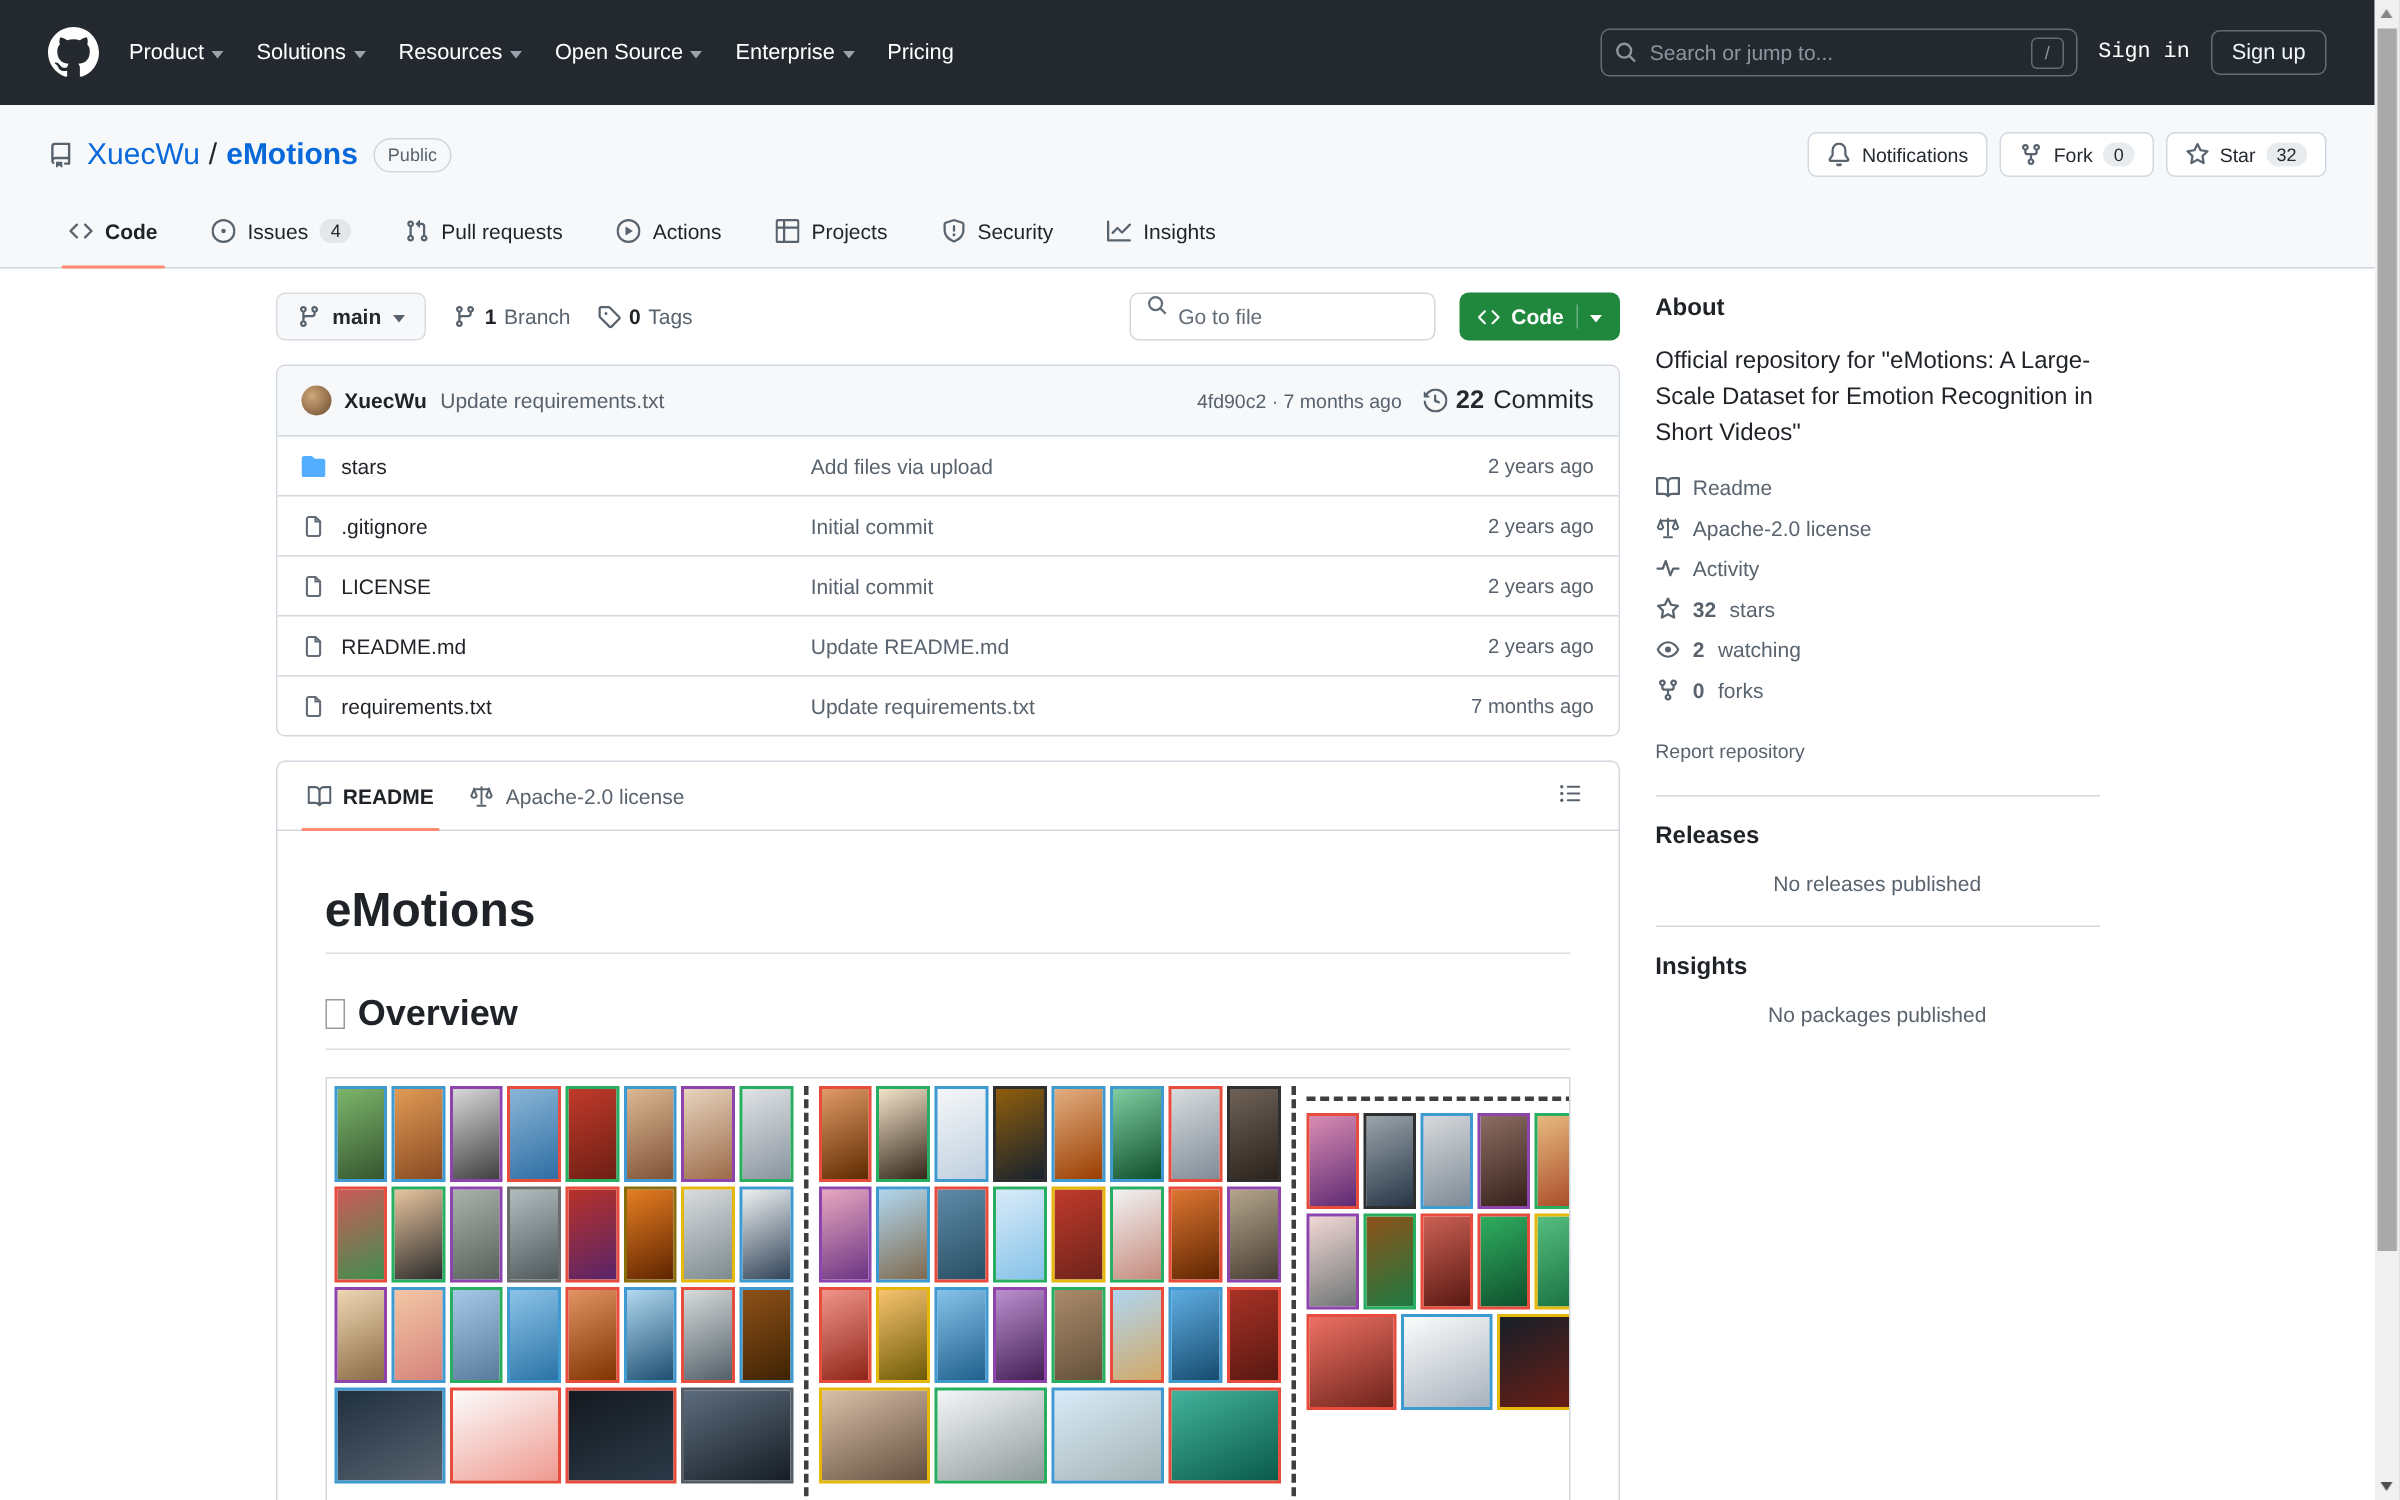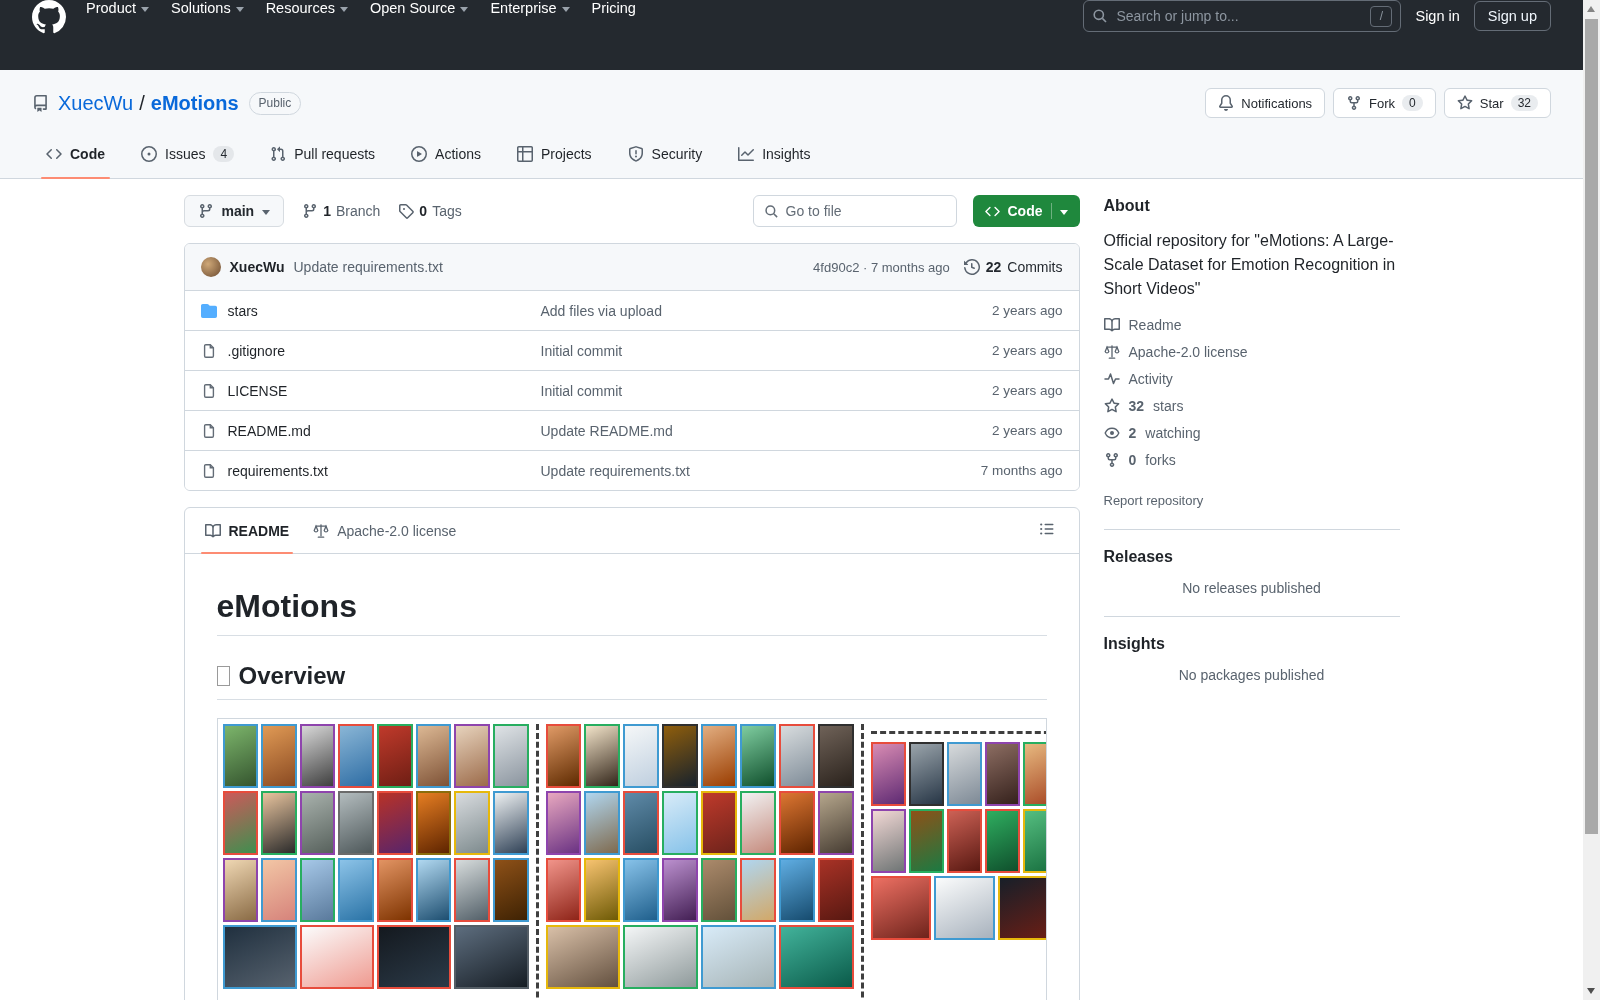--- a/index.html
+++ b/index.html
@@ -9,7 +9,7 @@
   a { text-decoration:none; color:inherit; }
 
   
-  .gh-header { background:#24292f; height:70px; display:flex; align-items:flex-start; padding:0 32px; gap:18px; }
+  .gh-header { background:#24292f; height:70px; display:flex; align-items:center; padding:0 32px; gap:18px; }
   .gh-logo { width:34px; height:34px; fill:#ffffff; flex:none; margin-right:2px; }
   .nav-item { color:#ffffff; font-size:14.5px; display:flex; align-items:center; gap:5px; cursor:pointer; }
   .caret { width:0; height:0; border-left:4px solid transparent; border-right:4px solid transparent; border-top:5px solid #9aa2ab; margin-top:2px; }

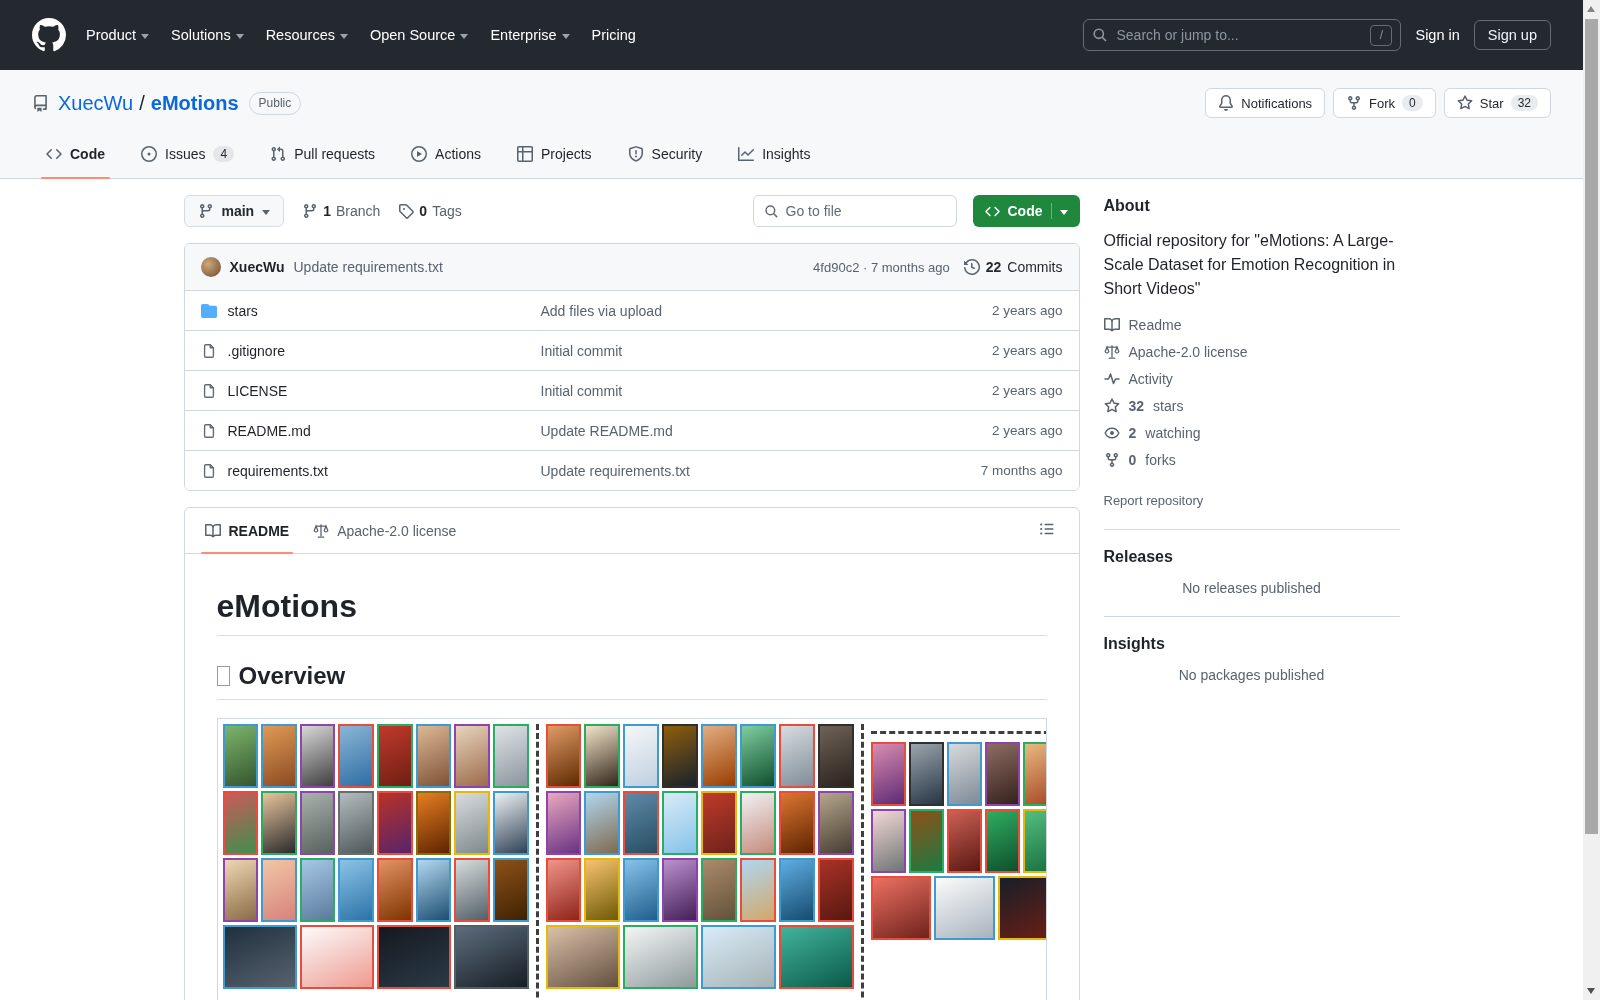--- a/index.html
+++ b/index.html
@@ -19,7 +19,7 @@
   .hdr-search input { background:transparent; border:none; outline:none; color:#e6edf3; font-size:14px; flex:1; font-family:"Liberation Sans",sans-serif; }
   .hdr-search input::placeholder { color:#8d96a0; }
   .slash-key { width:22px; height:21px; border:1px solid #646c76; border-radius:4px; color:#8d96a0; font-size:12px; display:flex; align-items:center; justify-content:center; }
-  .signin { color:#ffffff; font-size:14.5px; }
+  .signin { color:#ffffff; font-size:14.5px;font-family:Liberation Mono, monospace; }
   .signup { color:#f0f6fc; font-size:14.5px; border:1px solid #646c76; border-radius:6px; padding:6px 13px; background:transparent; cursor:pointer; font-family:"Liberation Sans",sans-serif; }
 
   

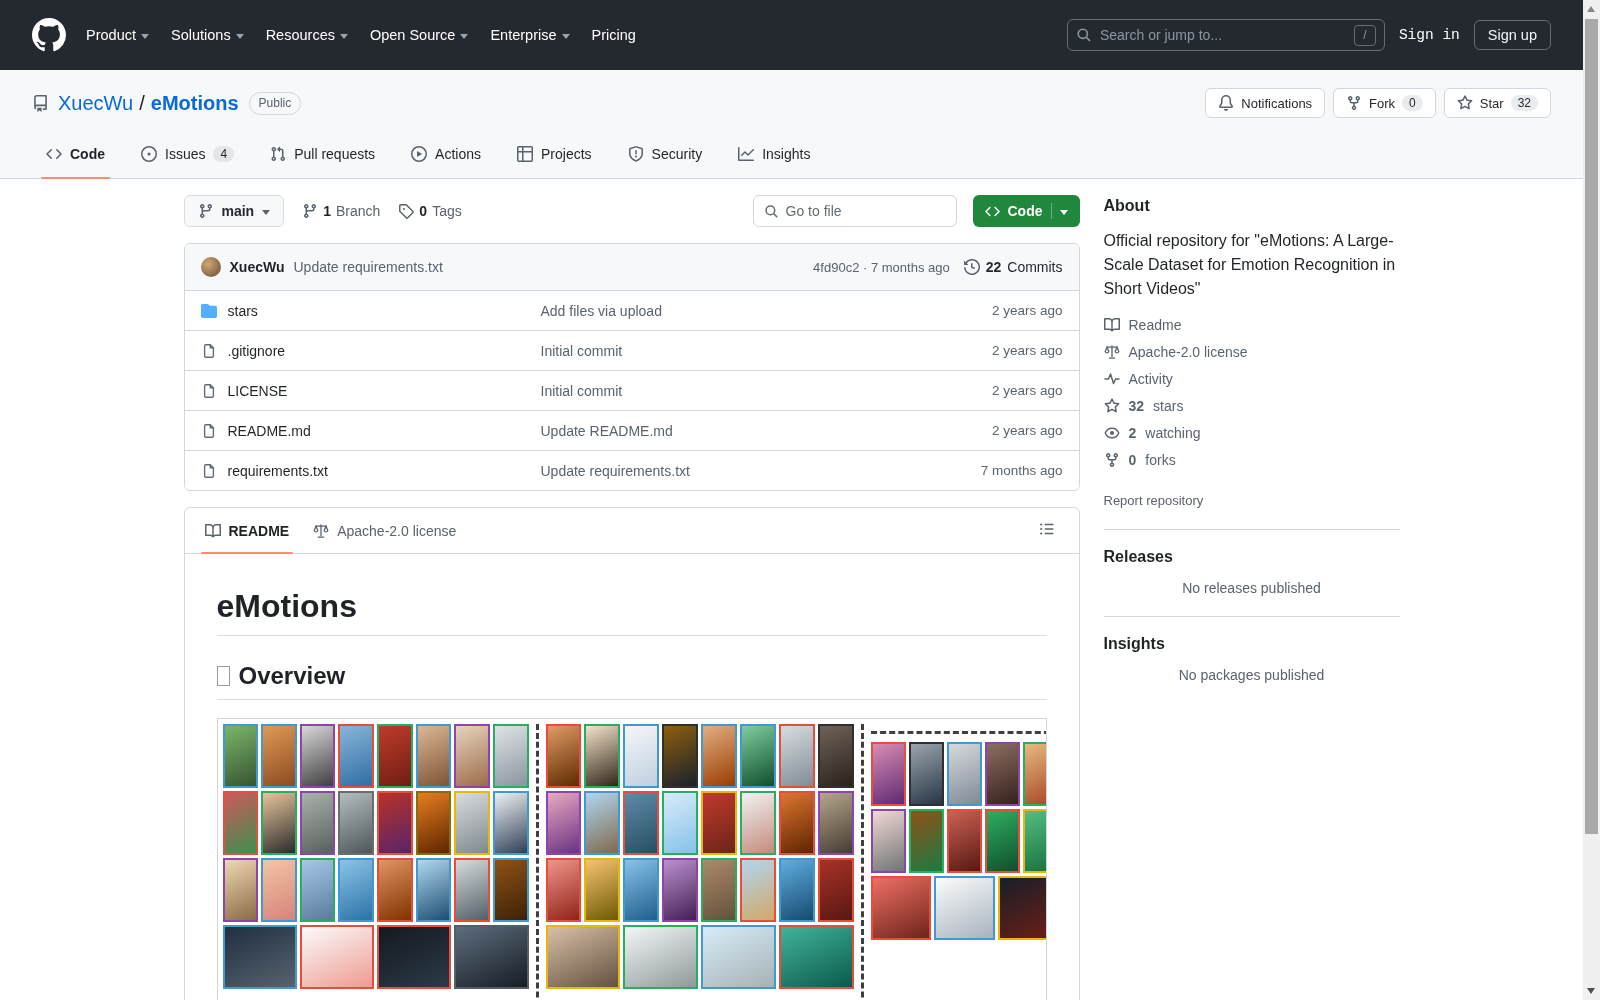--- a/index.html
+++ b/index.html
@@ -53,7 +53,7 @@
   .stat { display:flex; align-items:center; gap:5px; margin-left:18px; font-size:14px; color:#59636e; cursor:pointer; }
   .stat b { color:#1f2328; }
   .toolbar-right { margin-left:auto; display:flex; align-items:center; gap:16px; }
-  .goto { width:204px; height:32px; border:1px solid #d0d7de; border-radius:6px; display:flex; align-items:center; gap:7px; padding:0 10px; background:#ffffff; }
+  .goto { width:204px; height:32px; border:1px solid #d0d7de; border-radius:6px; display:flex; gap:7px; padding:0 10px; background:#ffffff; }
   .goto input { border:none; outline:none; font-size:14px; flex:1; width:100%; color:#1f2328; font-family:"Liberation Sans",sans-serif; }
   .goto input::placeholder { color:#636c76; }
   .code-btn { display:flex; align-items:center; gap:8px; background:#1f883d; border:none; border-radius:6px; height:32px; padding:0 12px; color:#ffffff; font-size:14px; font-weight:bold; cursor:pointer; font-family:"Liberation Sans",sans-serif; }

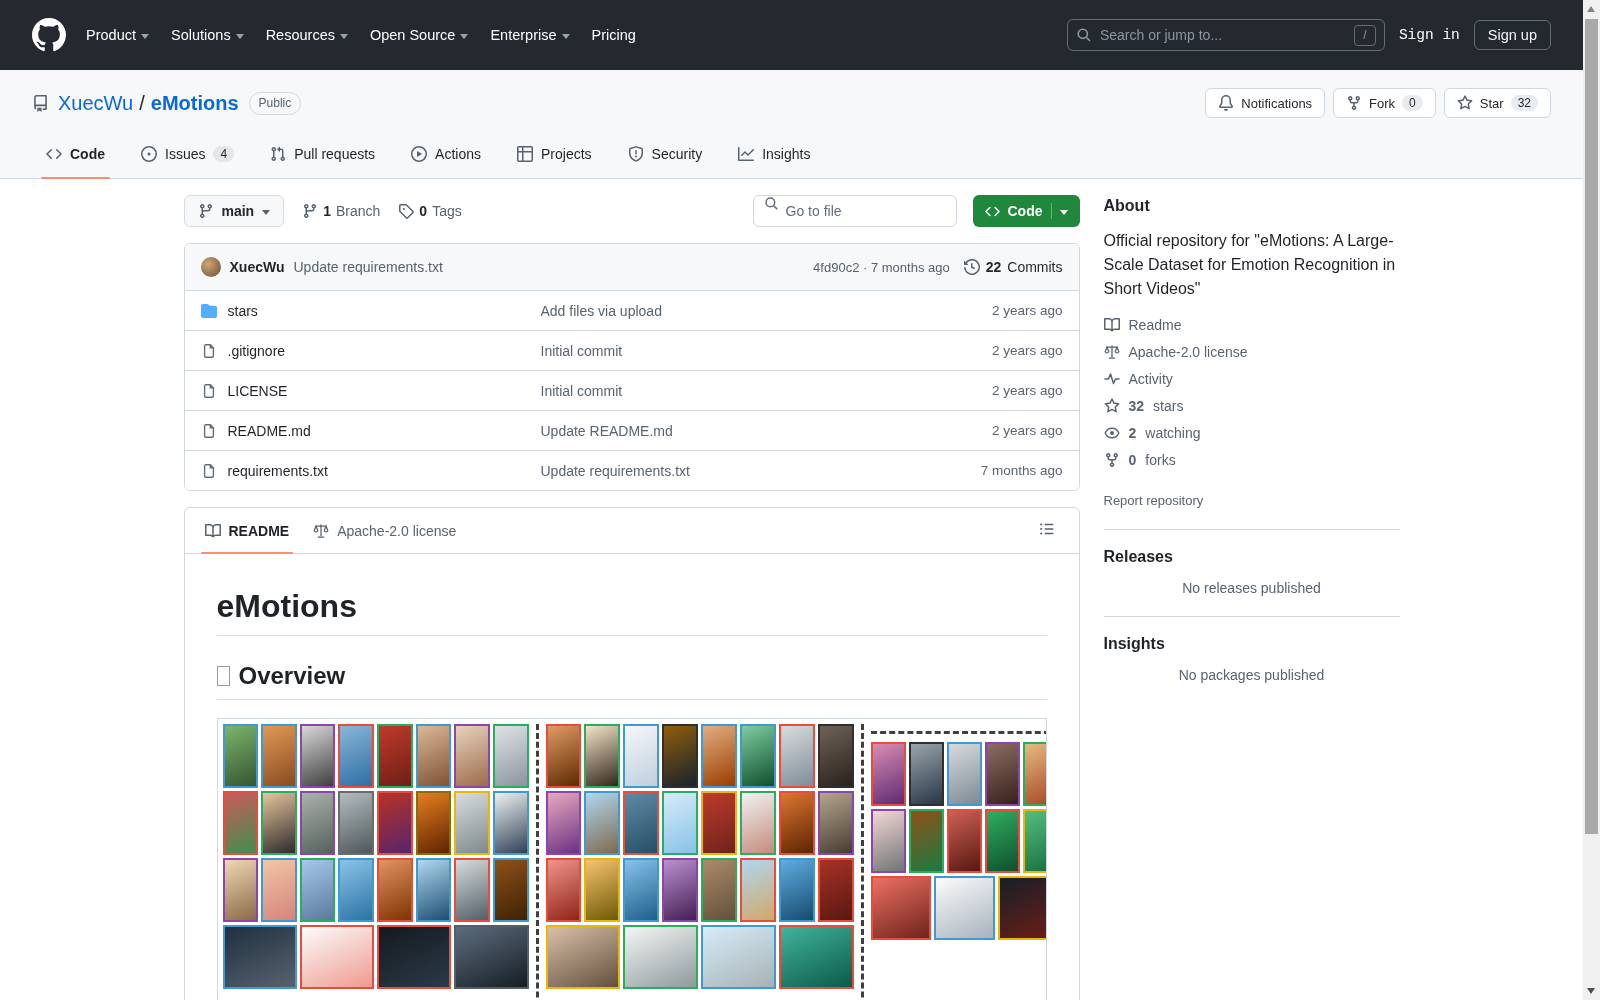--- a/index.html
+++ b/index.html
@@ -69,7 +69,7 @@
   .commit-msg { color:#59636e; cursor:pointer; }
   .commit-right { margin-left:auto; display:flex; align-items:center; gap:14px; }
   .commit-meta { color:#59636e; font-size:13px; cursor:pointer; }
-  .commits-count { display:flex; align-items:center; gap:6px; color:#24292f; font-size:14px; cursor:pointer; }
+  .commits-count { display:flex; align-items:center; gap:6px; color:#24292f; font-size:17px; cursor:pointer; }
   .commits-count svg { fill:#59636e; }
   .commits-count b { font-weight:bold; }
   .frow { display:grid; grid-template-columns:340px 1fr 160px; align-items:center; padding:0 16px; height:40px; border-top:1px solid #d0d7de; font-size:14px; background:#ffffff; }

